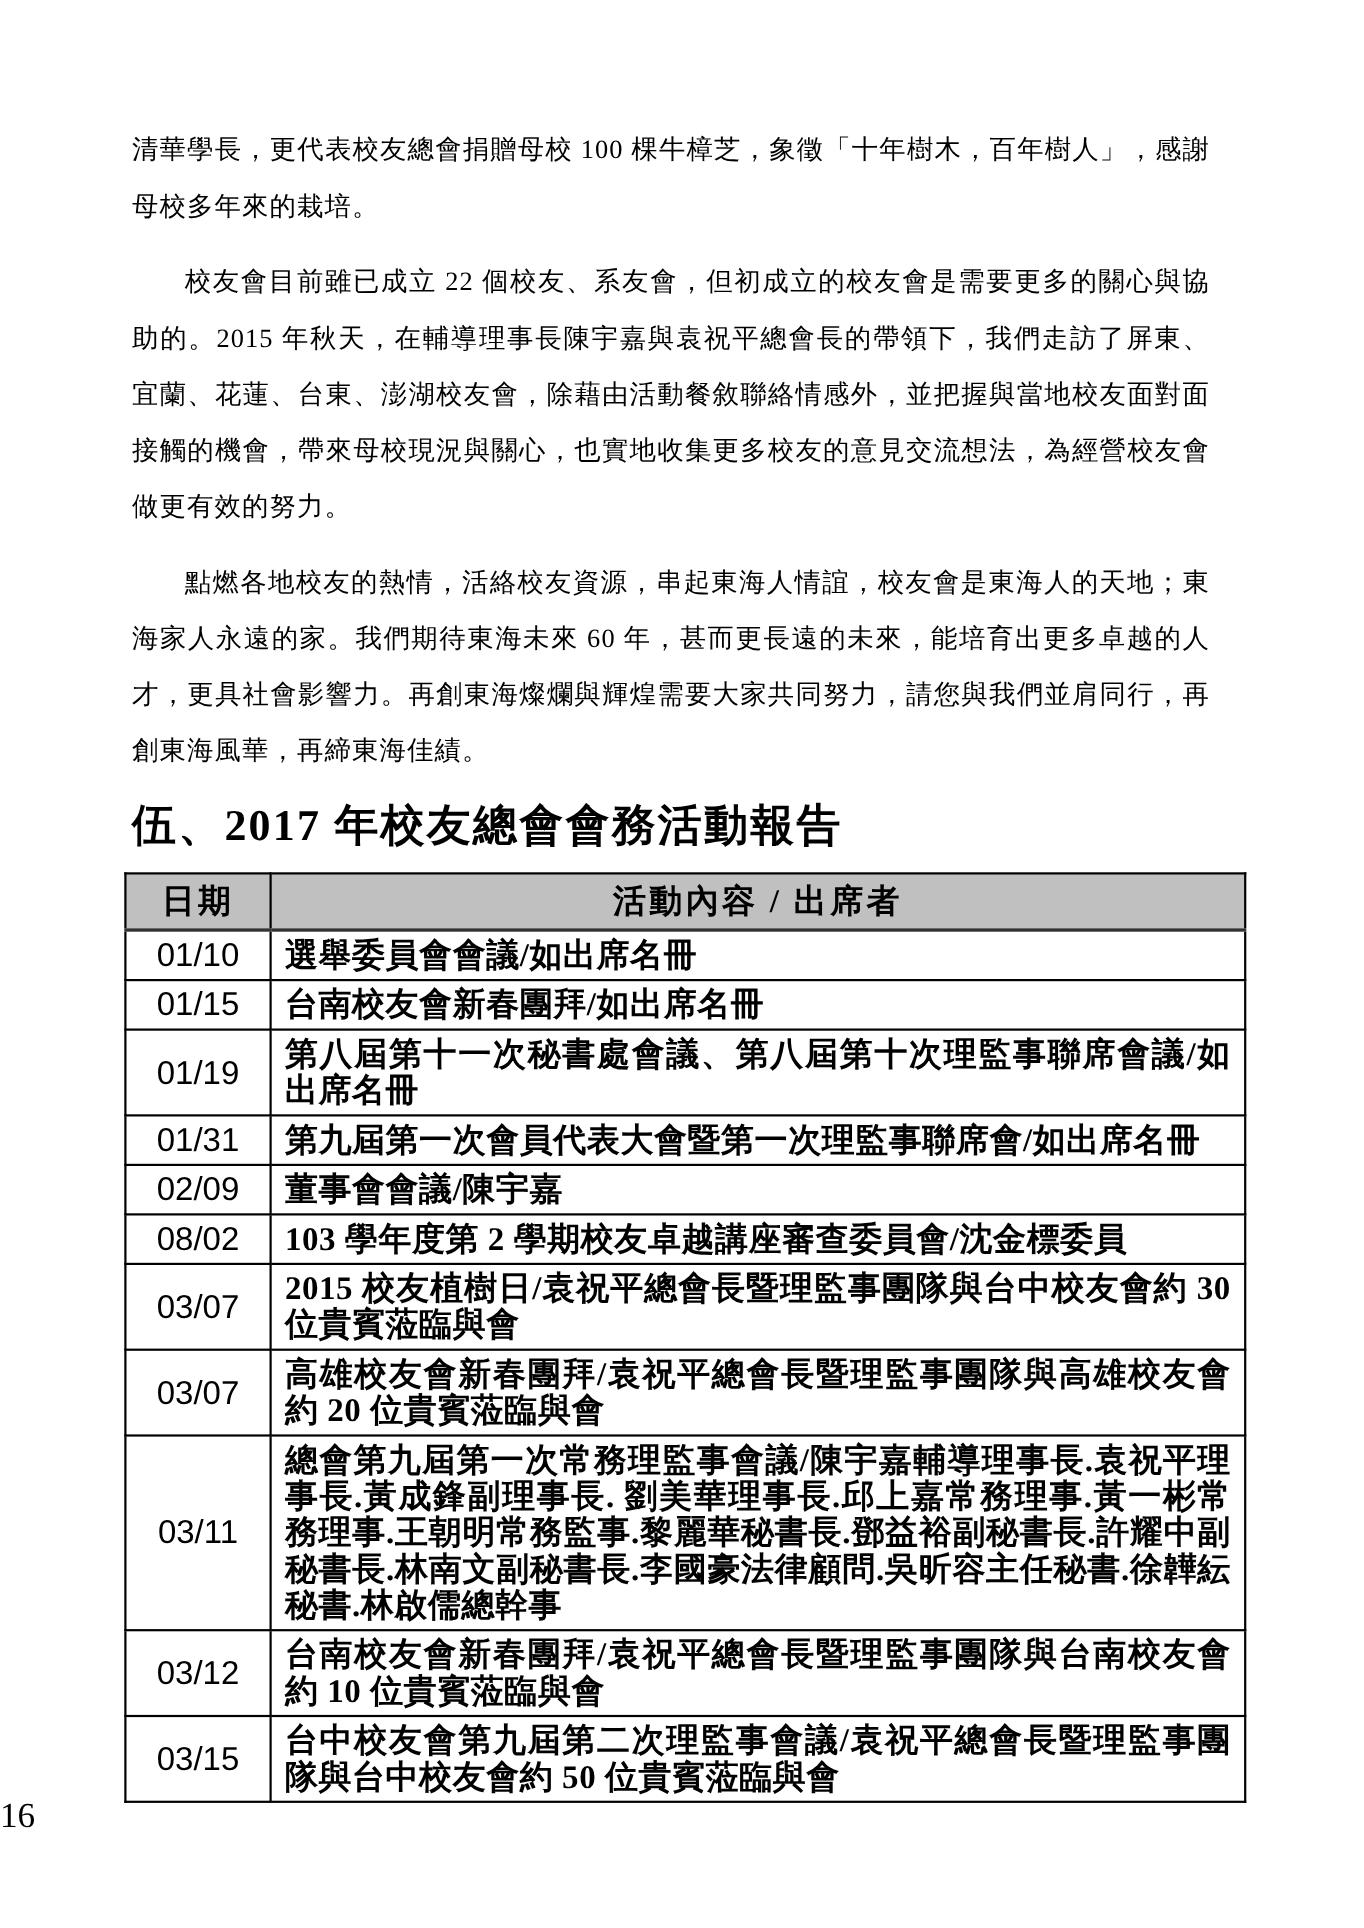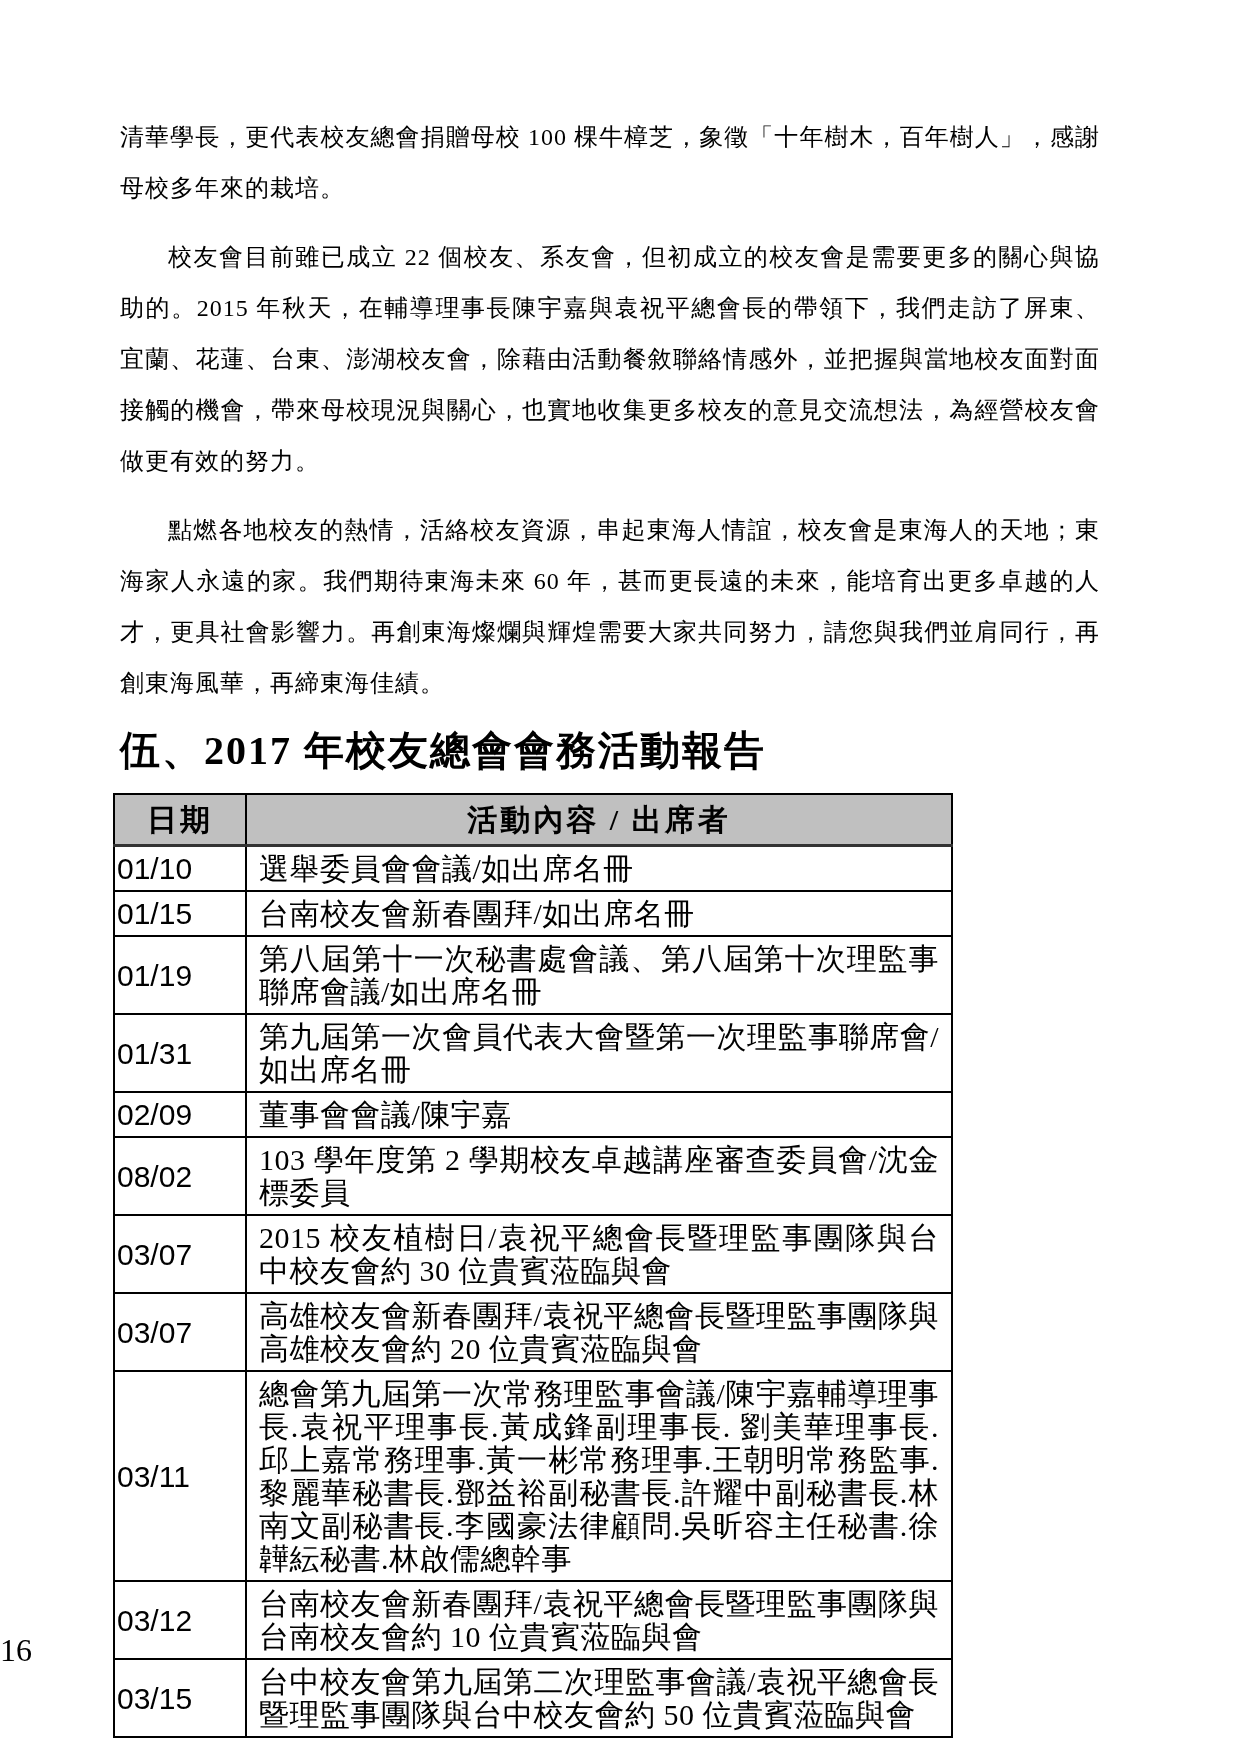--- a/index.html
+++ b/index.html
@@ -37,7 +37,7 @@
   }
   table.activity-table {
     border-collapse: collapse;
-    width: 840px;
+    width: 1020px;
     margin-left: -7px;
     font-size: 30px;
     line-height: 33px;

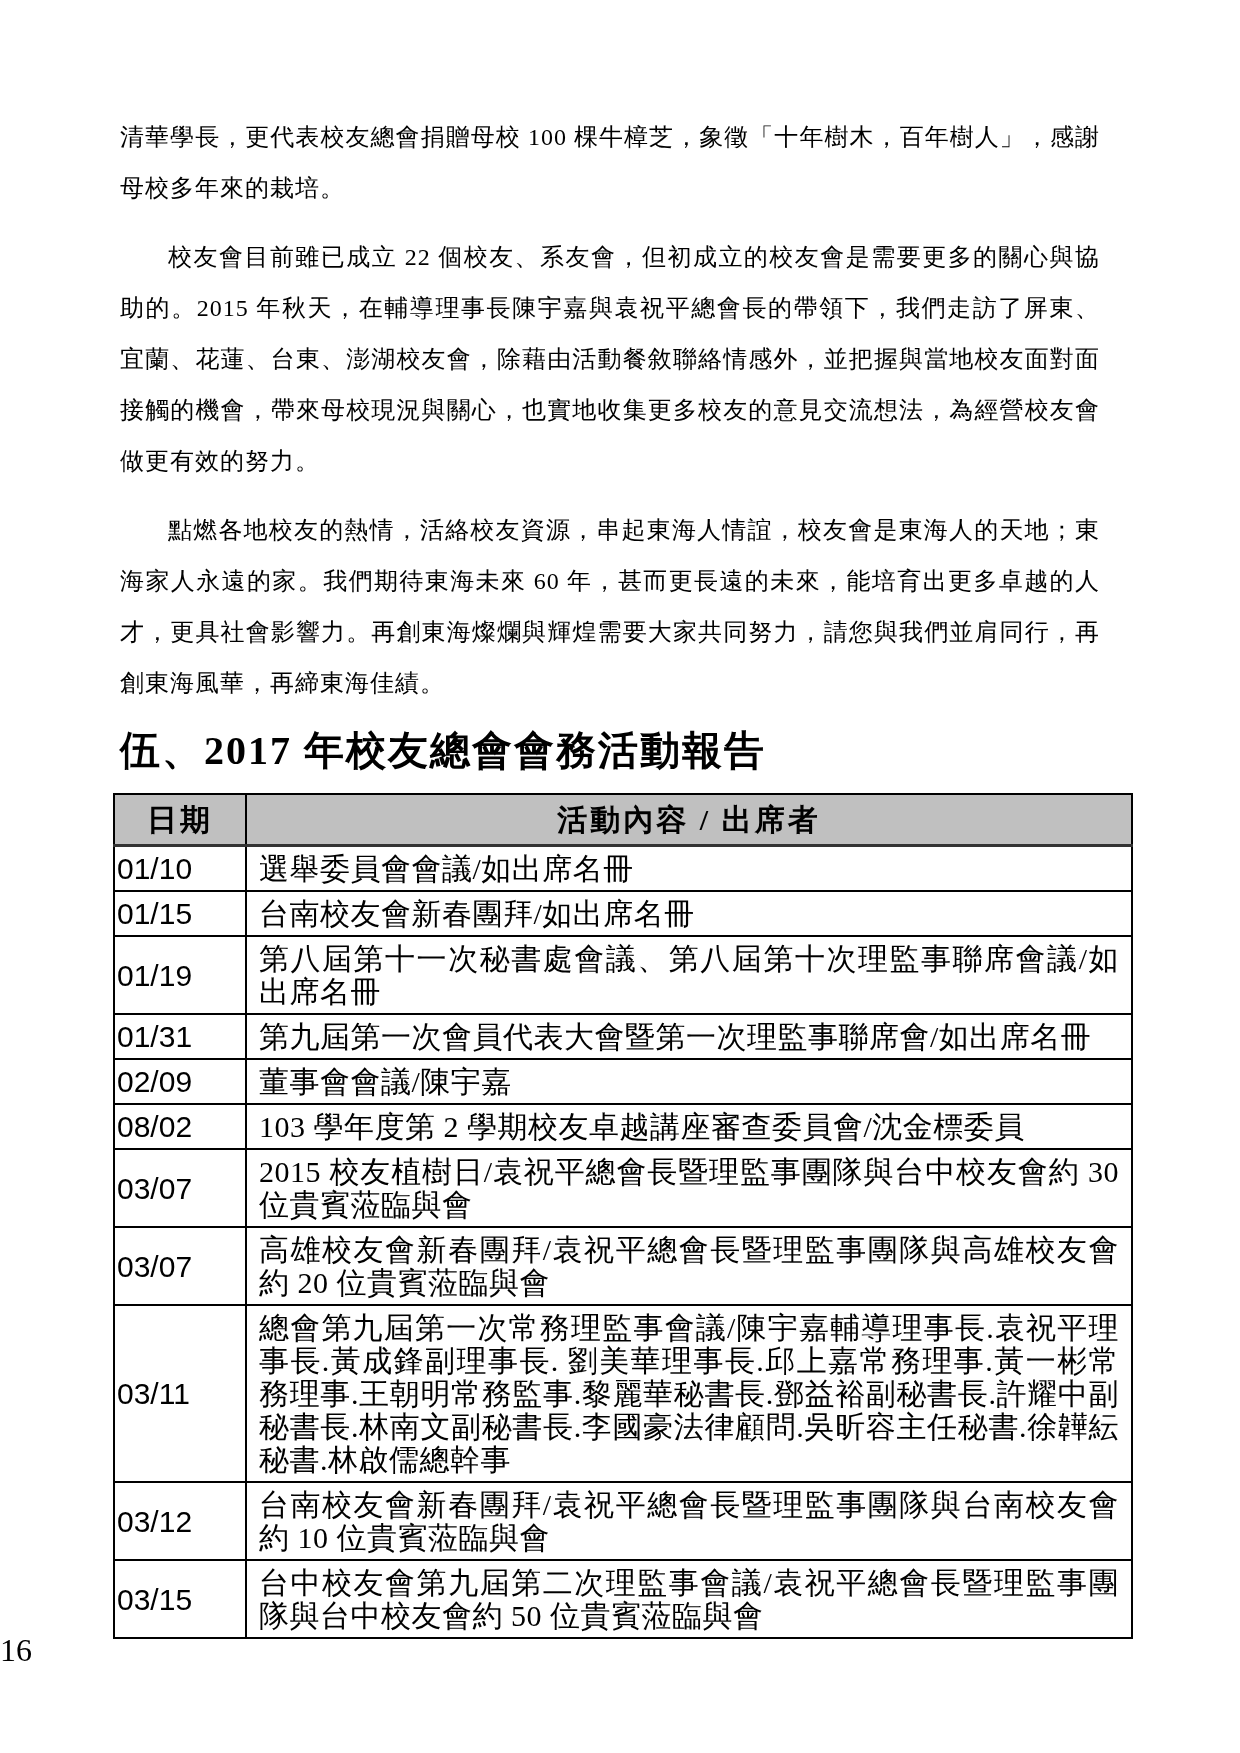--- a/index.html
+++ b/index.html
@@ -62,6 +62,7 @@
     vertical-align: middle;
   }
   .activity-table td.cell-date {
+    text-align: center;
     font-family: "Liberation Sans", "DejaVu Sans", sans-serif;
     letter-spacing: 0;
     padding-left: 2px;

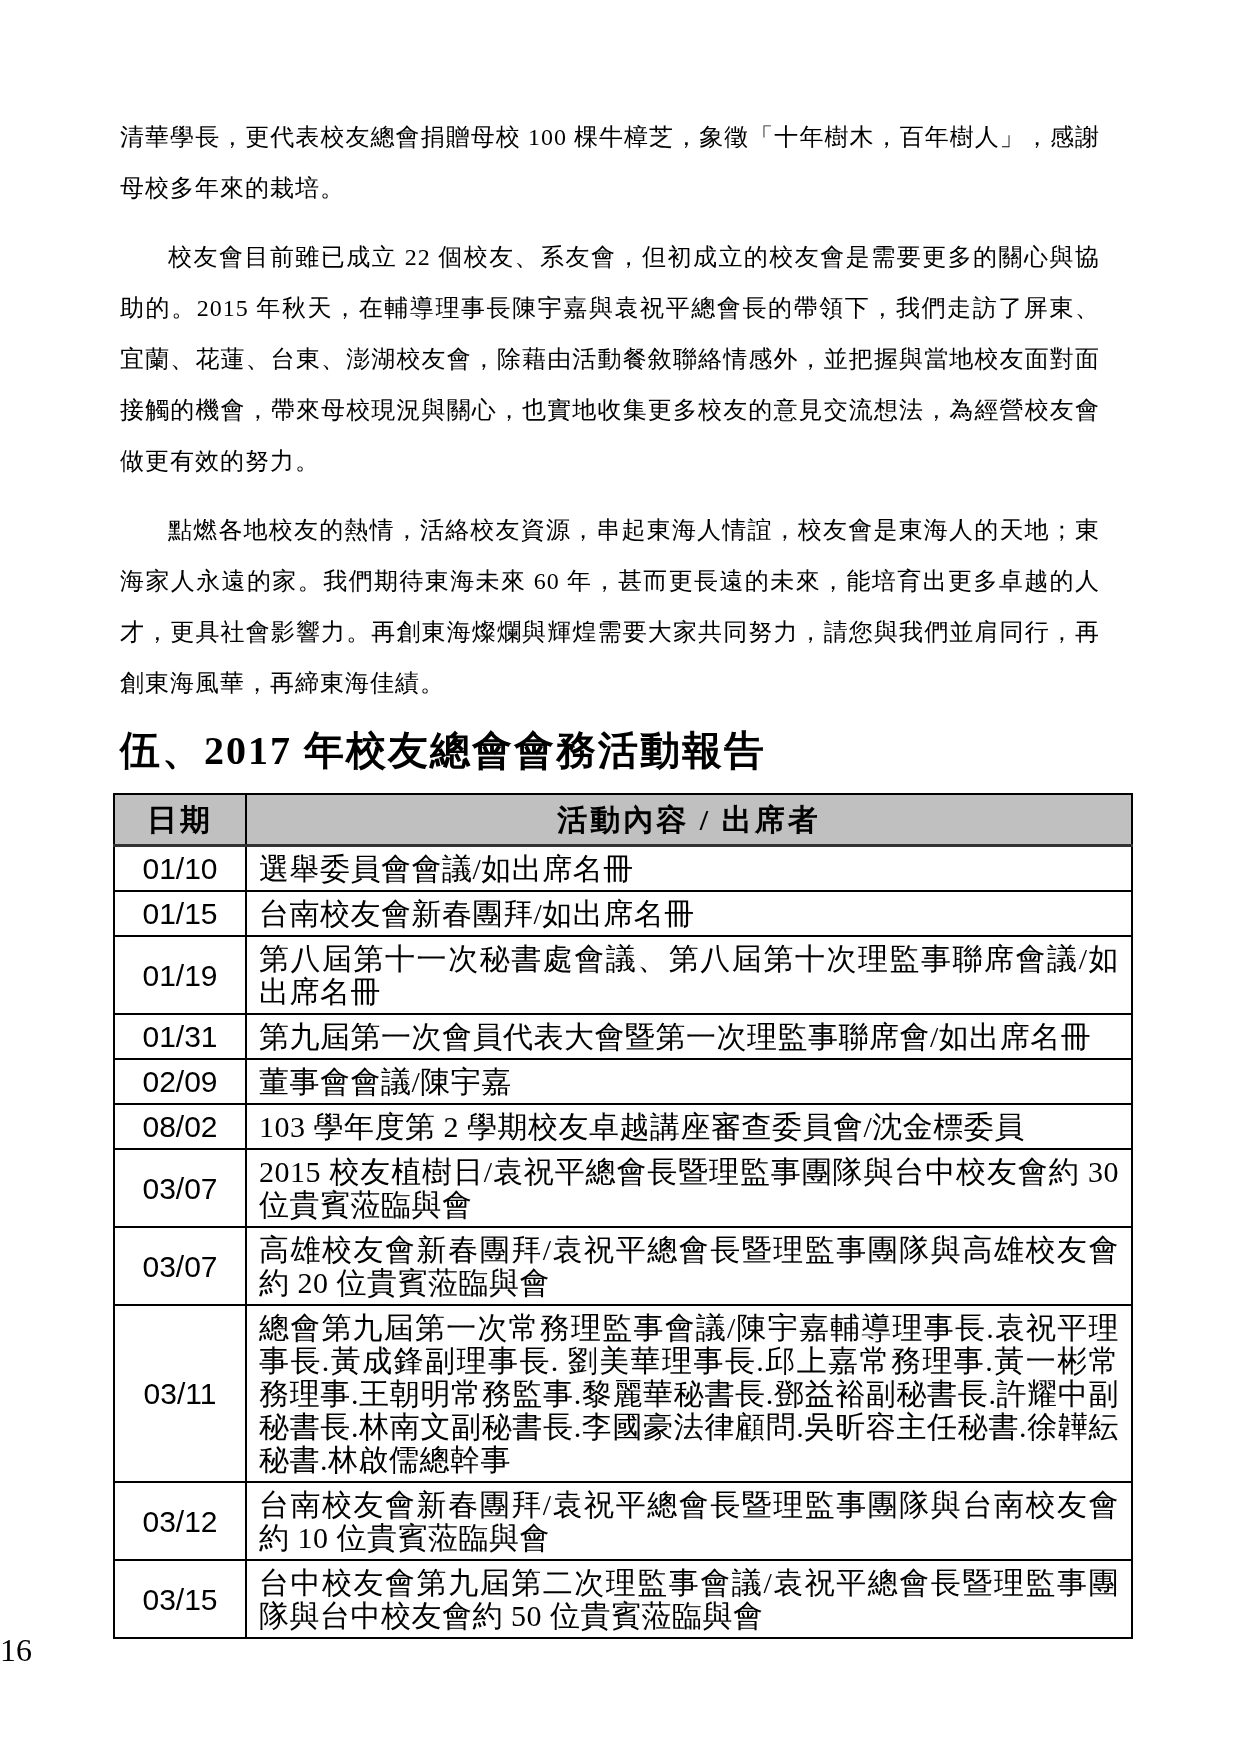--- a/index.html
+++ b/index.html
@@ -72,6 +72,7 @@
     text-align: left;
     text-align: justify;
     letter-spacing: 0.5px;
+    font-weight: bold;
   }
   .page-number {
     position: absolute;

